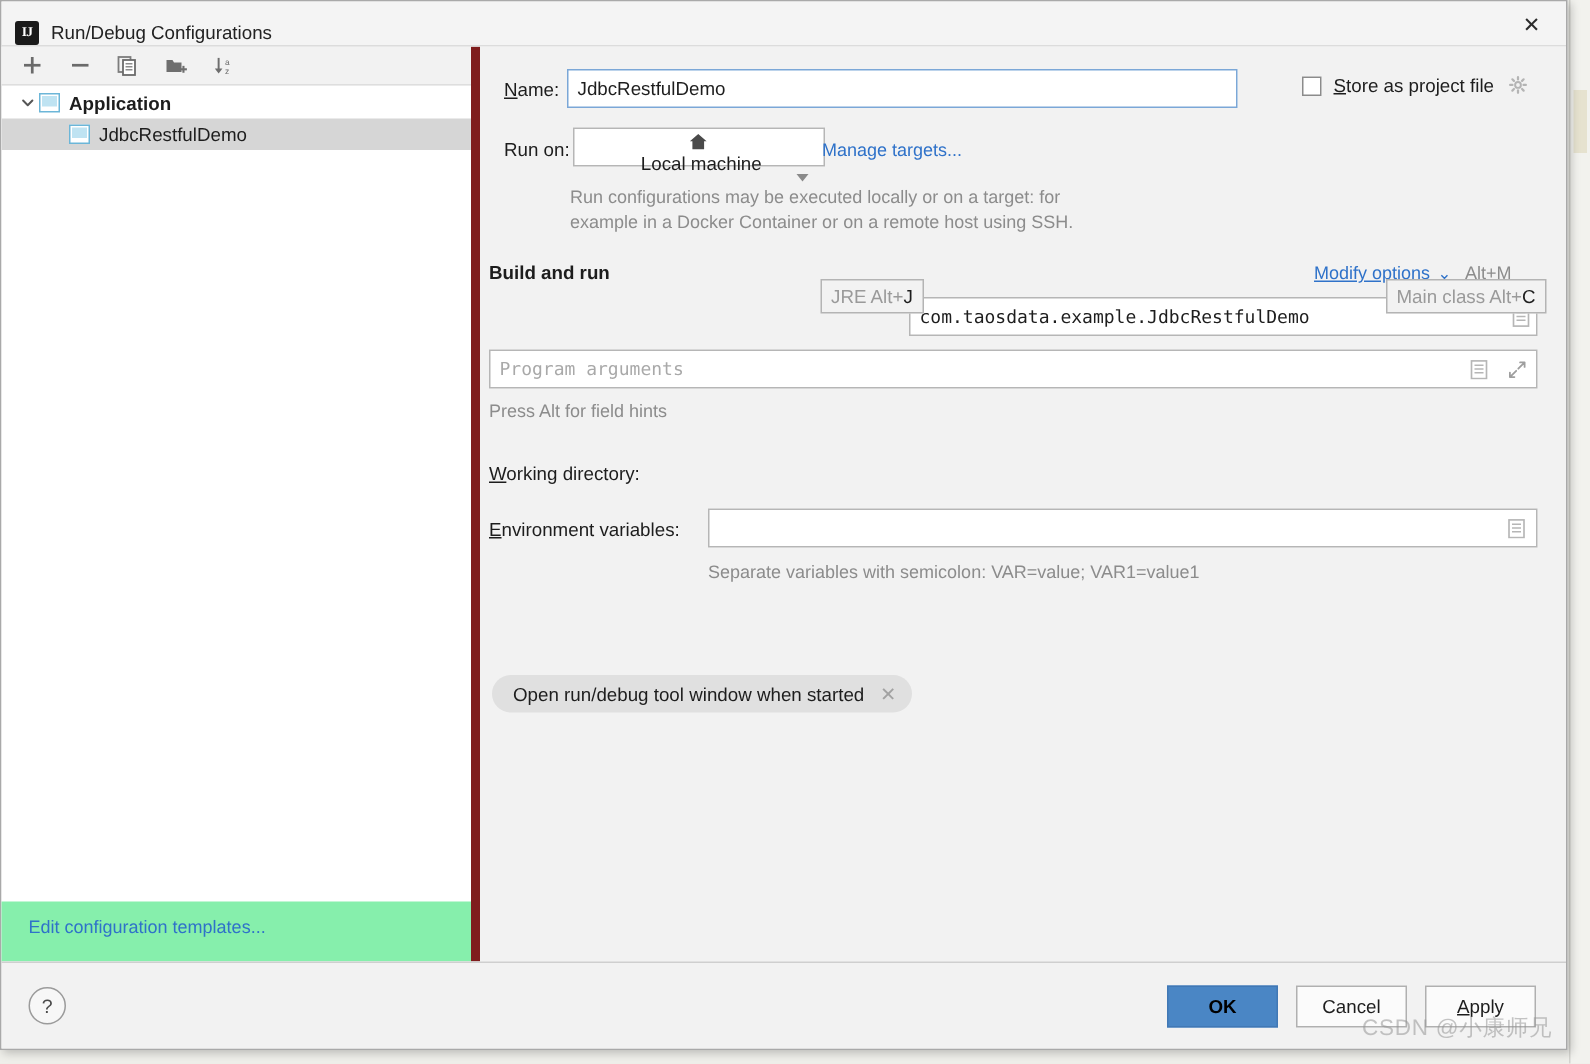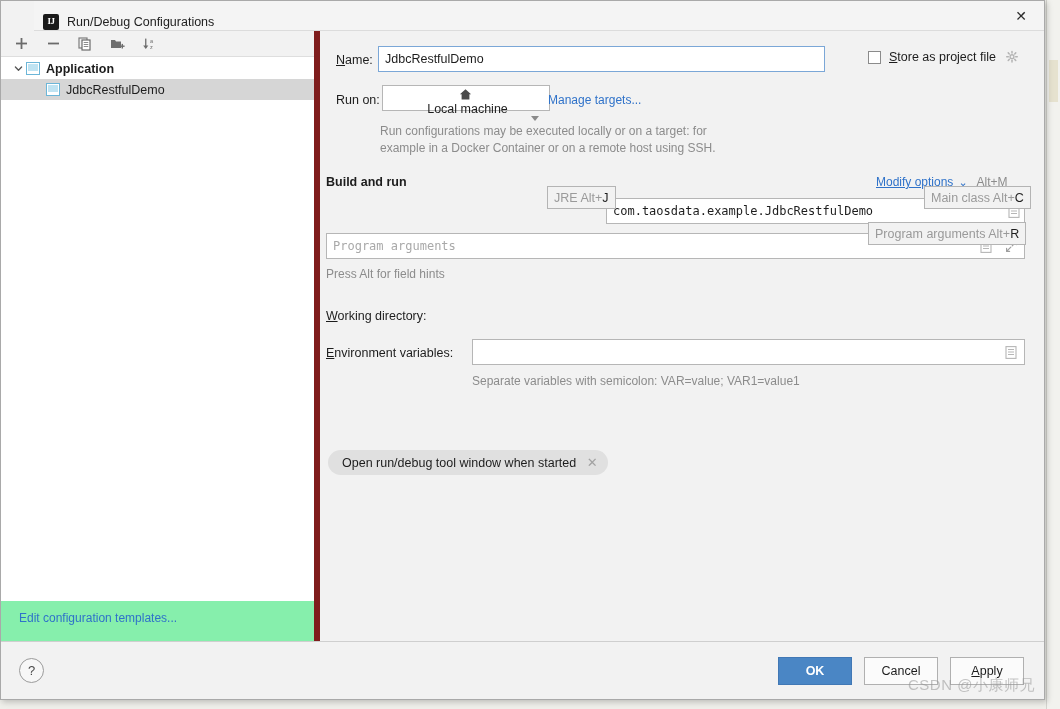--- a/index.html
+++ b/index.html
@@ -48,7 +48,6 @@
     display: flex; align-items: center;
     padding: 12px 0 0 9px;
     position: relative;
-    margin-left: 33px;
   }
   .title-icon {
     width: 16px; height: 16px;

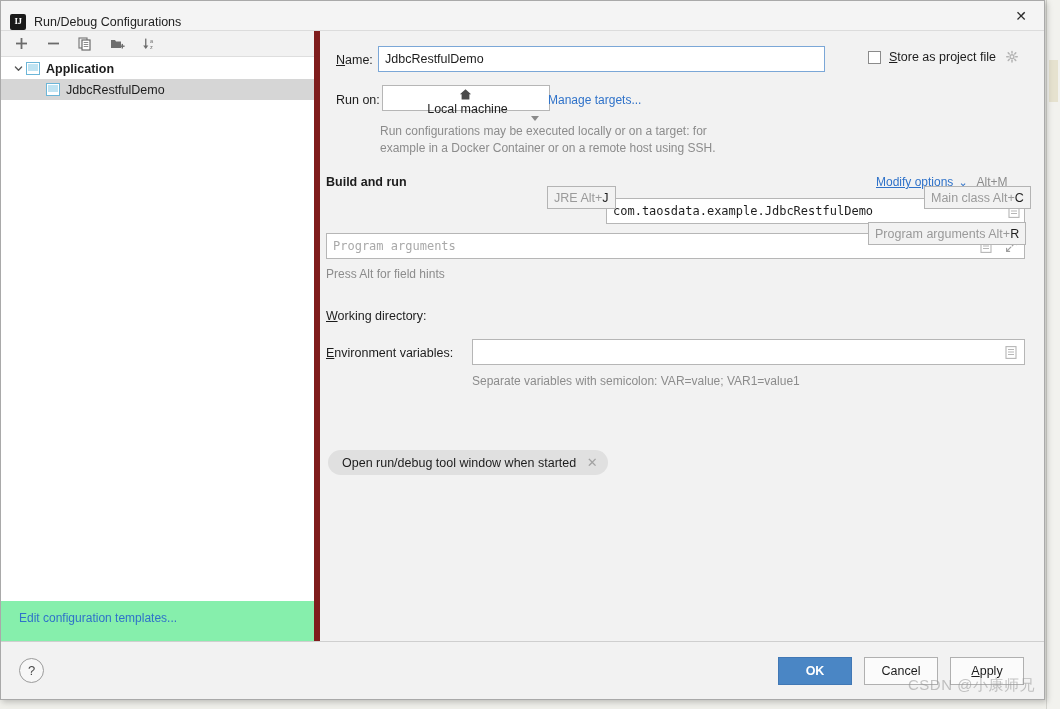--- a/index.html
+++ b/index.html
@@ -471,10 +471,6 @@
           <b>C</b>
       </div>
 
-      <div class="althint" style="left:548px; top:191px;">
-        <span>Program arguments Alt+</span>
-          <b>R</b>
-      </div>
 
     </div>
   </div>

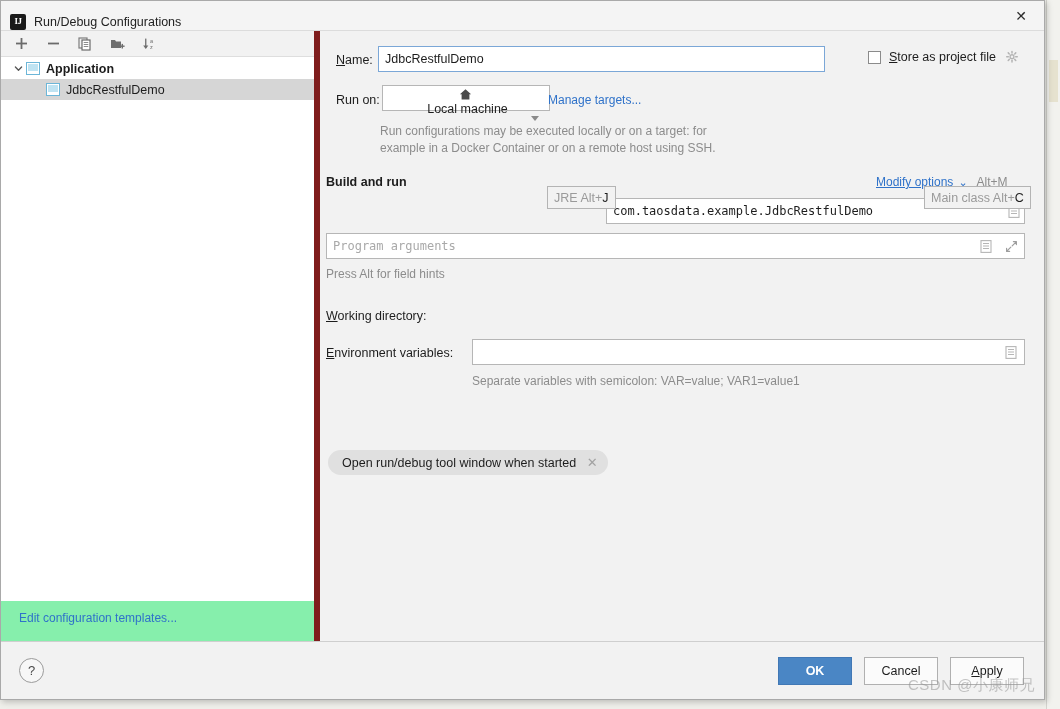--- a/index.html
+++ b/index.html
@@ -241,7 +241,7 @@
   .btn.primary {
     background: #4a86c5;
     border-color: #4178b5;
-    color: #ffffff;
+    color: #000000;
     font-weight: bold;
     min-width: 74px;
   }

